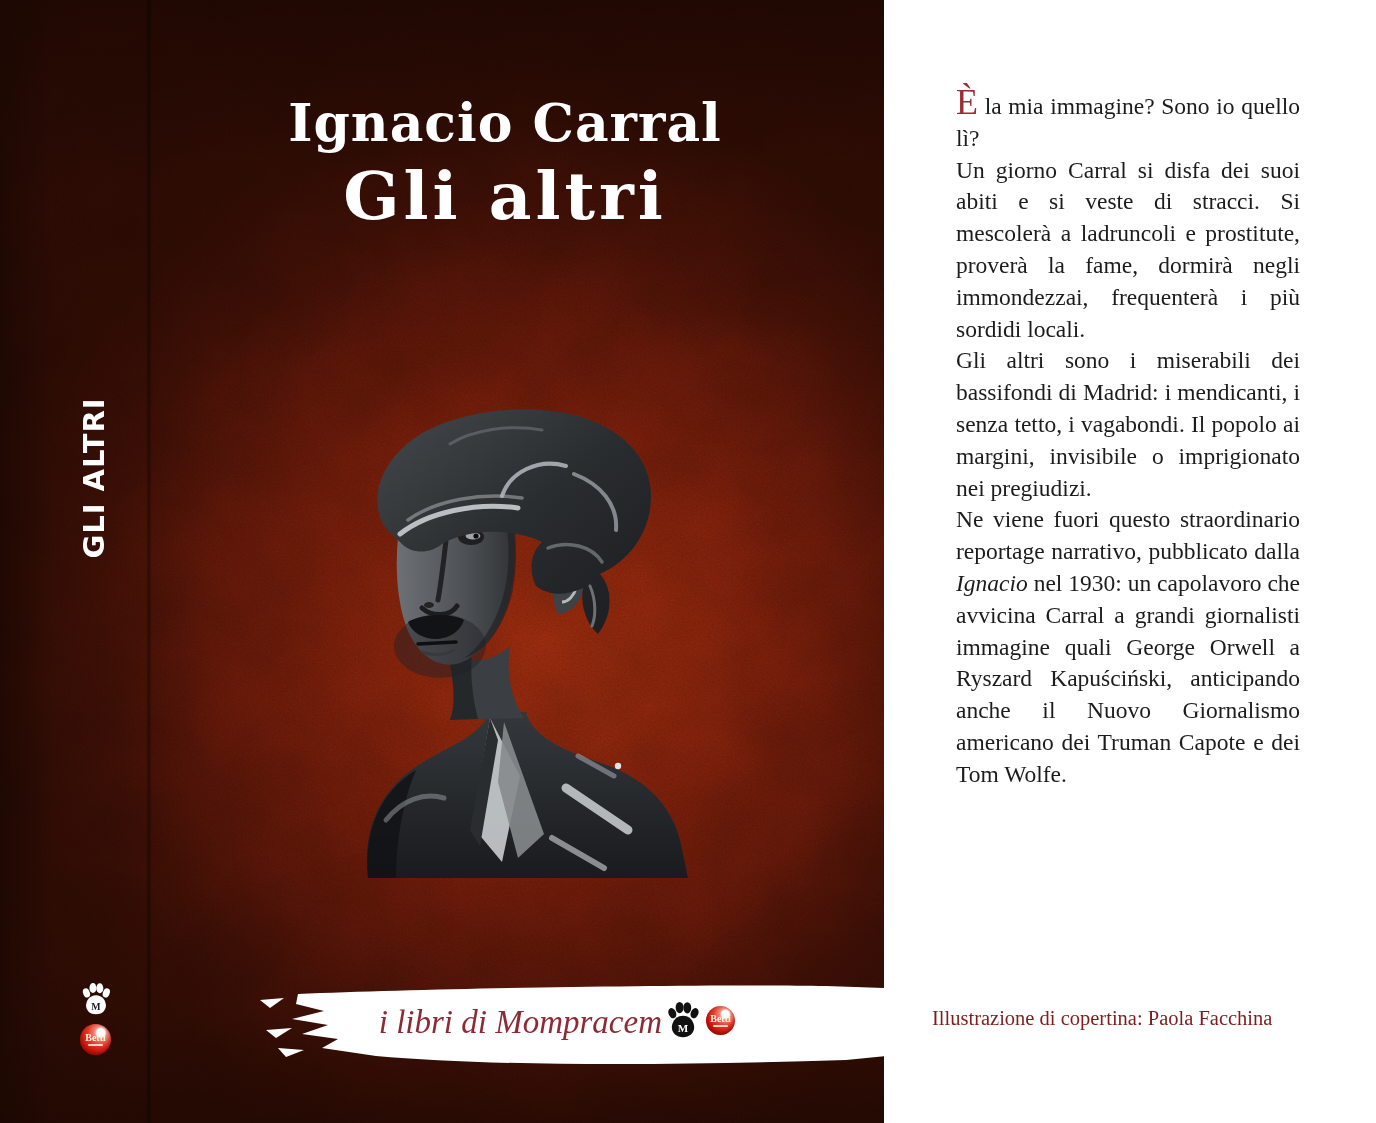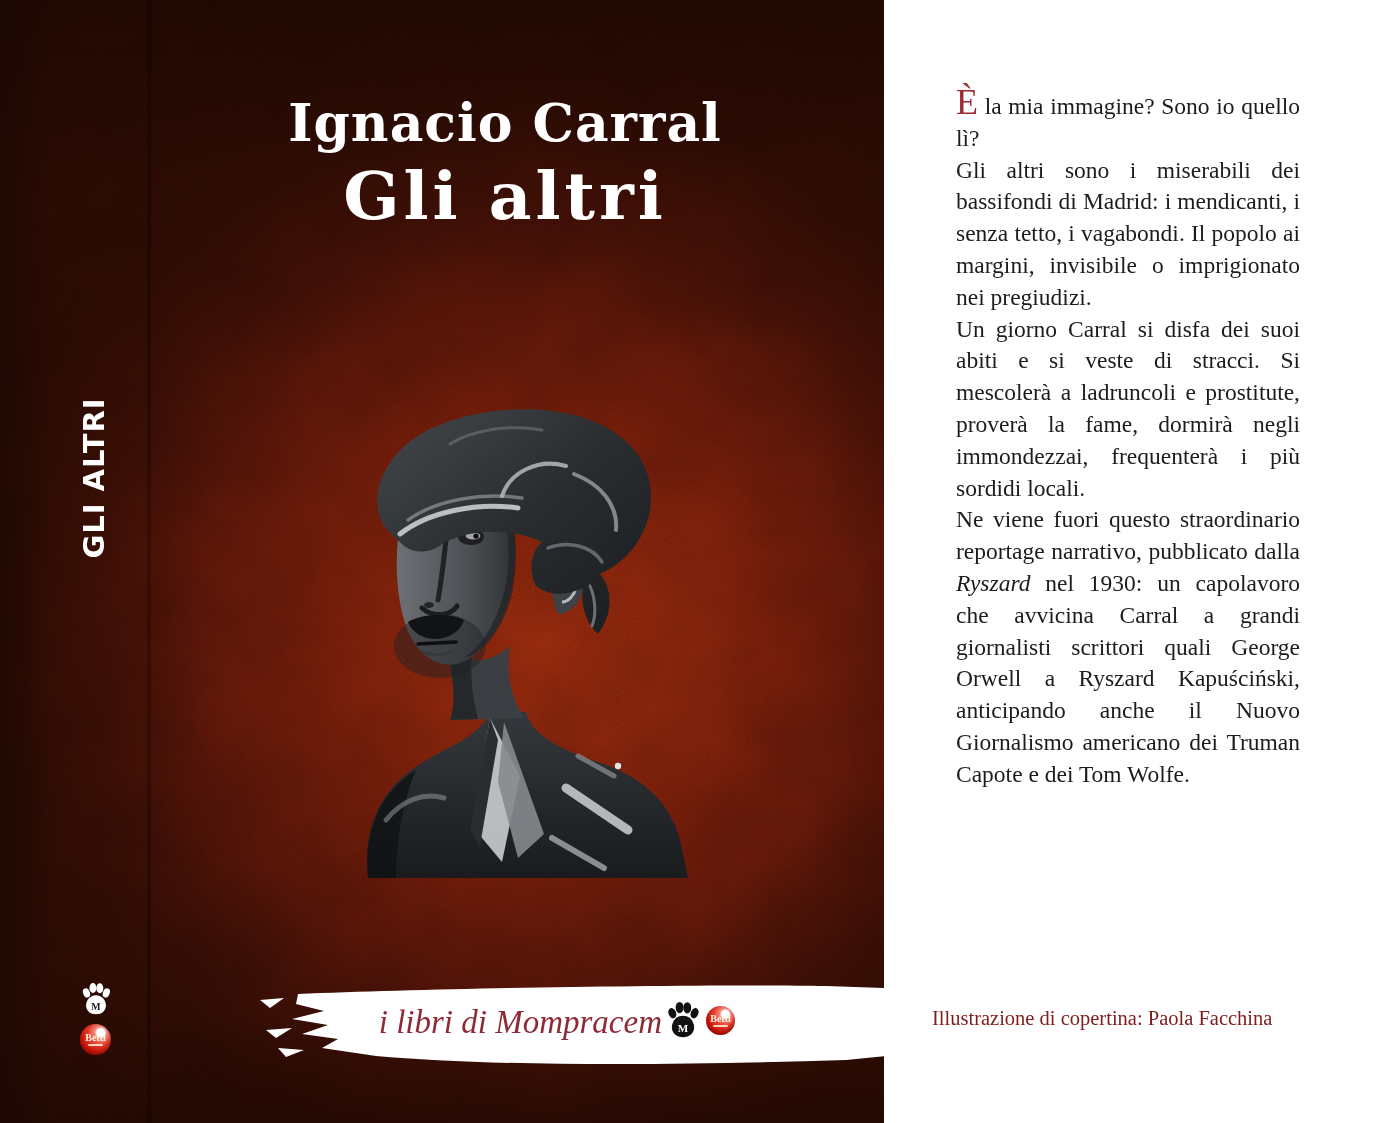--- a/index.html
+++ b/index.html
@@ -211,8 +211,8 @@
   <div class="back-page">
     <div class="blurb">
       <p><span class="dropcap">È</span><span> la mia immagine? Sono io quello lì?</span></p>
+      <p>Un giorno Carral si disfa dei suoi abiti e si veste di stracci. Si mescolerà a ladruncoli e prostitute, proverà la fame, dormirà negli immondezzai, frequenterà i più sordidi locali.</p>
       <p>Gli altri sono i miserabili dei bassifondi di Madrid: i mendicanti, i senza tetto, i vagabondi. Il popolo ai margini, invisibile o imprigionato nei pregiudizi.</p>
-      <p>Un giorno Carral si disfa dei suoi abiti e si veste di stracci. Si mescolerà a ladruncoli e prostitute, proverà la fame, dormirà negli immondezzai, frequenterà i più sordidi locali.</p>
       <p><span>Ne viene fuori questo straordinario reportage narrativo, pubblicato dalla </span><i>Ryszard</i><span> nel 1930: un capolavoro che avvicina Carral a grandi giornalisti scrittori quali George Orwell a Ryszard Kapuściński, anticipando anche il Nuovo Giornalismo americano dei Truman Capote e dei Tom Wolfe.</span></p>
     </div>
     <div class="credit">Illustrazione di copertina: Paola Facchina</div>

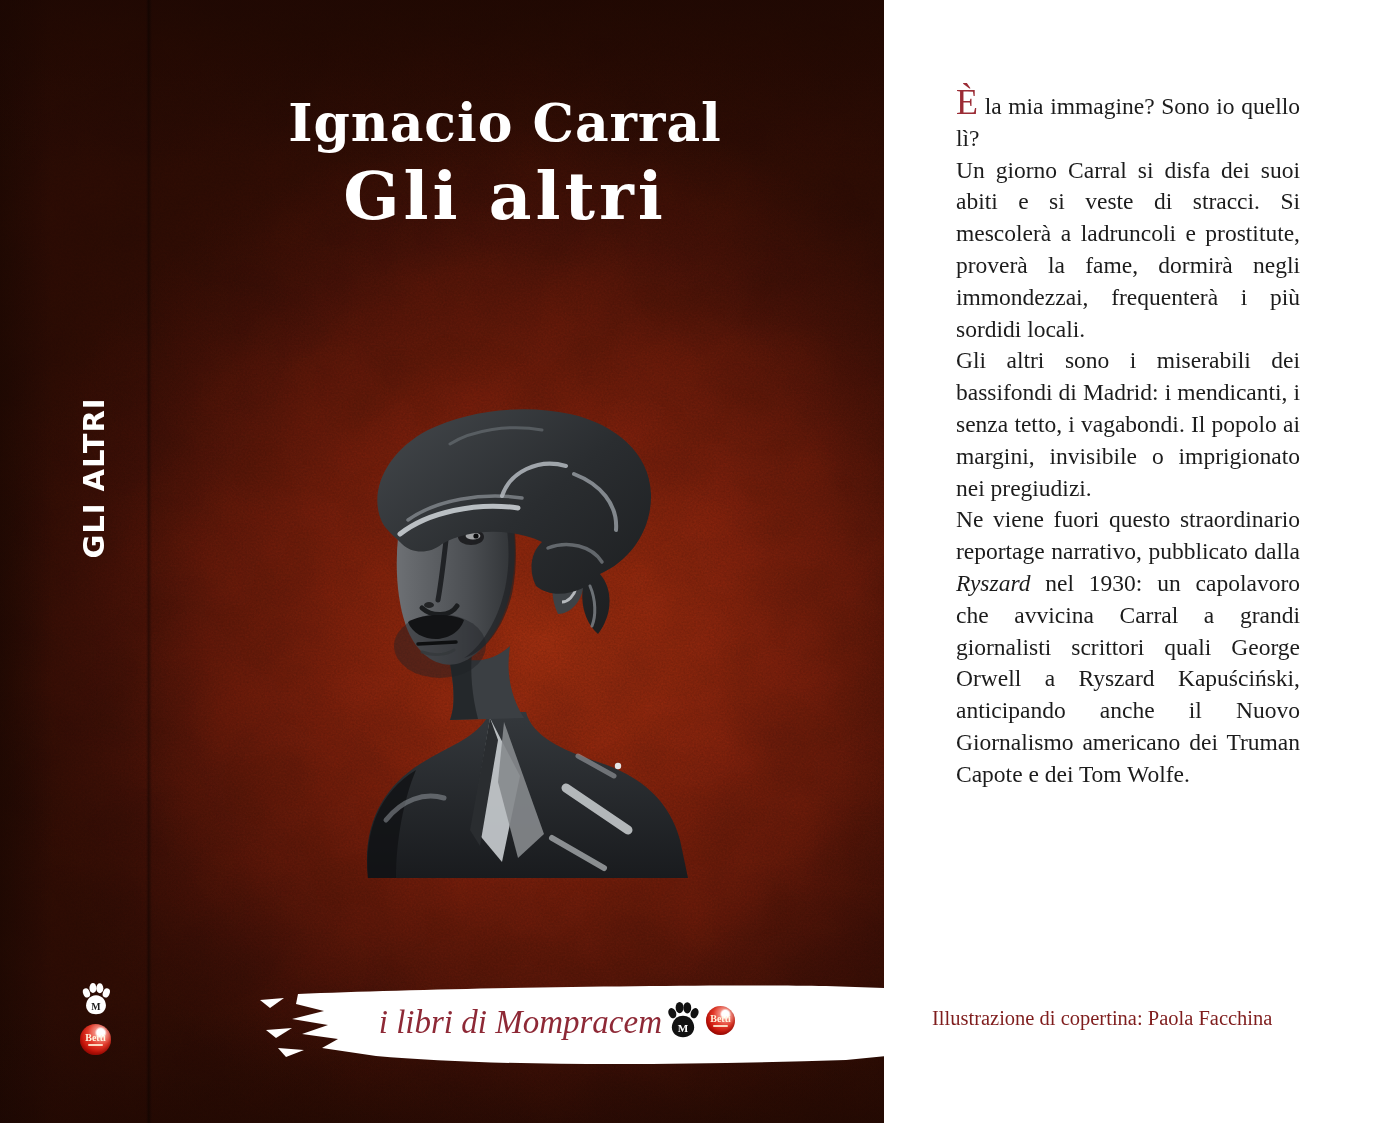--- a/index.html
+++ b/index.html
@@ -213,7 +213,7 @@
       <p><span class="dropcap">È</span><span> la mia immagine? Sono io quello lì?</span></p>
       <p>Un giorno Carral si disfa dei suoi abiti e si veste di stracci. Si mescolerà a ladruncoli e prostitute, proverà la fame, dormirà negli immondezzai, frequenterà i più sordidi locali.</p>
       <p>Gli altri sono i miserabili dei bassifondi di Madrid: i mendicanti, i senza tetto, i vagabondi. Il popolo ai margini, invisibile o imprigionato nei pregiudizi.</p>
-      <p><span>Ne viene fuori questo straordinario reportage narrativo, pubblicato dalla </span><i>Ryszard</i><span> nel 1930: un capolavoro che avvicina Carral a grandi giornalisti scrittori quali George Orwell a Ryszard Kapuściński, anticipando anche il Nuovo Giornalismo americano dei Truman Capote e dei Tom Wolfe.</span></p>
+      <p><span>Ne viene fuori questo straordinario reportage narrativo, pubblicato dalla </span><i>Ignacio</i><span> nel 1930: un capolavoro che avvicina Carral a grandi giornalisti scrittori quali George Orwell a Ryszard Kapuściński, anticipando anche il Nuovo Giornalismo americano dei Truman Capote e dei Tom Wolfe.</span></p>
     </div>
     <div class="credit">Illustrazione di copertina: Paola Facchina</div>
   </div>

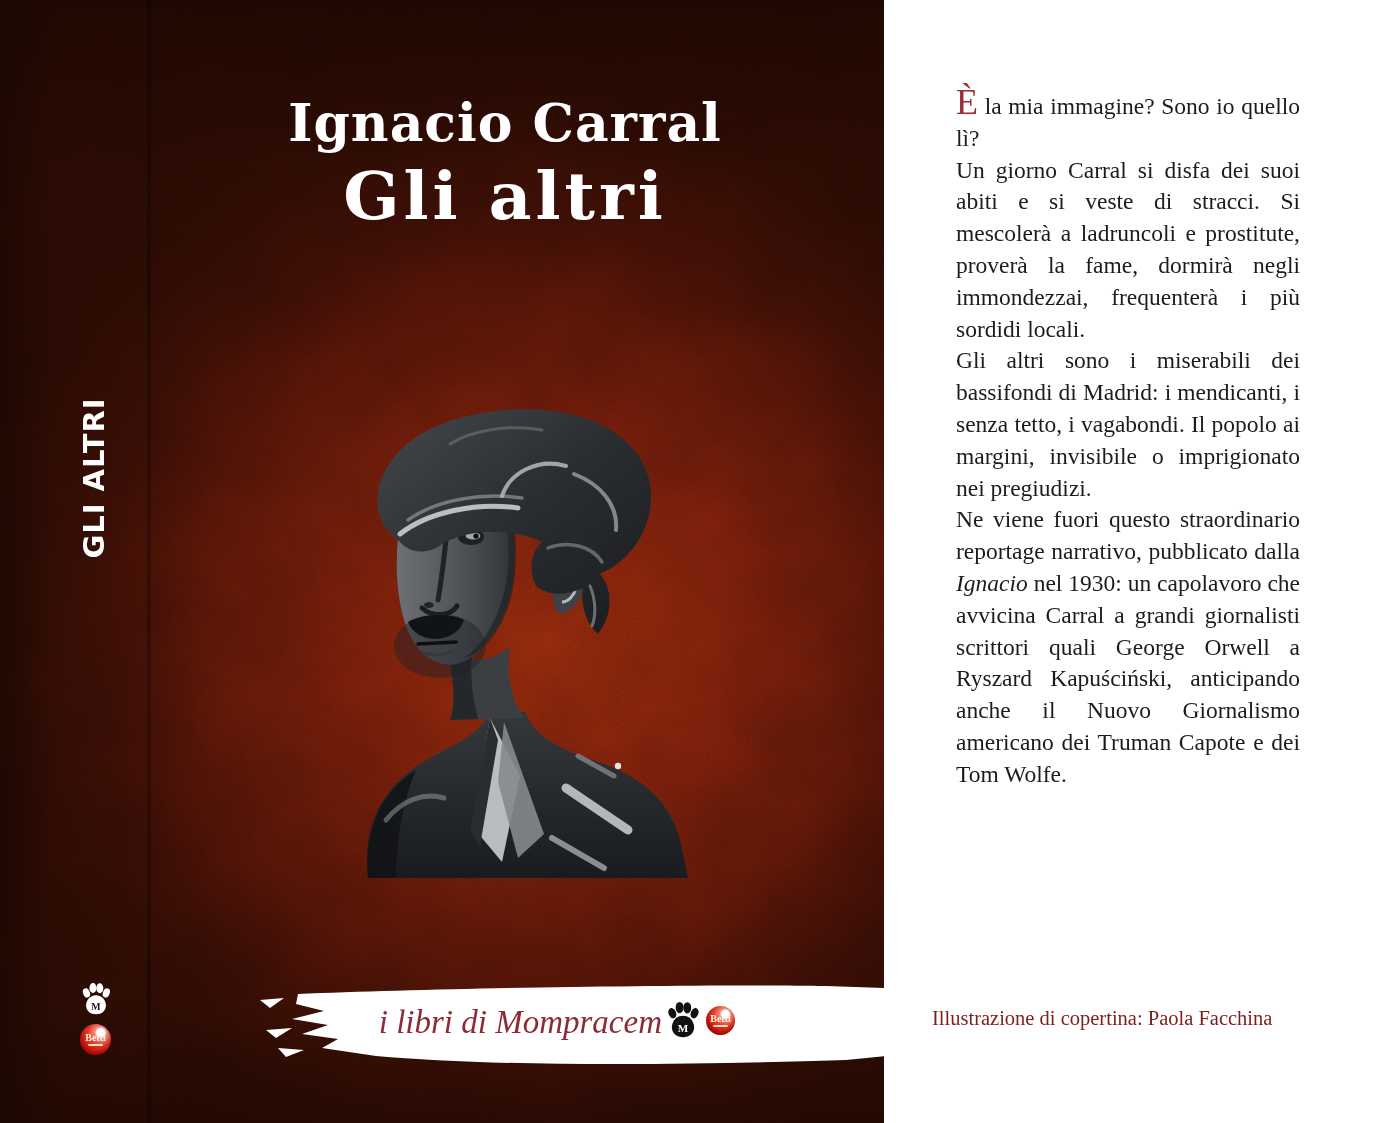--- a/index.html
+++ b/index.html
@@ -213,7 +213,7 @@
       <p><span class="dropcap">È</span><span> la mia immagine? Sono io quello lì?</span></p>
       <p>Un giorno Carral si disfa dei suoi abiti e si veste di stracci. Si mescolerà a ladruncoli e prostitute, proverà la fame, dormirà negli immondezzai, frequenterà i più sordidi locali.</p>
       <p>Gli altri sono i miserabili dei bassifondi di Madrid: i mendicanti, i senza tetto, i vagabondi. Il popolo ai margini, invisibile o imprigionato nei pregiudizi.</p>
-      <p><span>Ne viene fuori questo straordinario reportage narrativo, pubblicato dalla </span><i>Ignacio</i><span> nel 1930: un capolavoro che avvicina Carral a grandi giornalisti scrittori quali George Orwell a Ryszard Kapuściński, anticipando anche il Nuovo Giornalismo americano dei Truman Capote e dei Tom Wolfe.</span></p>
+      <p><span>Ne viene fuori questo straordinario reportage narrativo, pubblicato dalla </span><i>Ignacio</i><span> nel 1930: un capolavoro che avvicina Carral a grandi giornalisti immagine quali George Orwell a Ryszard Kapuściński, anticipando anche il Nuovo Giornalismo americano dei Truman Capote e dei Tom Wolfe.</span></p>
     </div>
     <div class="credit">Illustrazione di copertina: Paola Facchina</div>
   </div>

